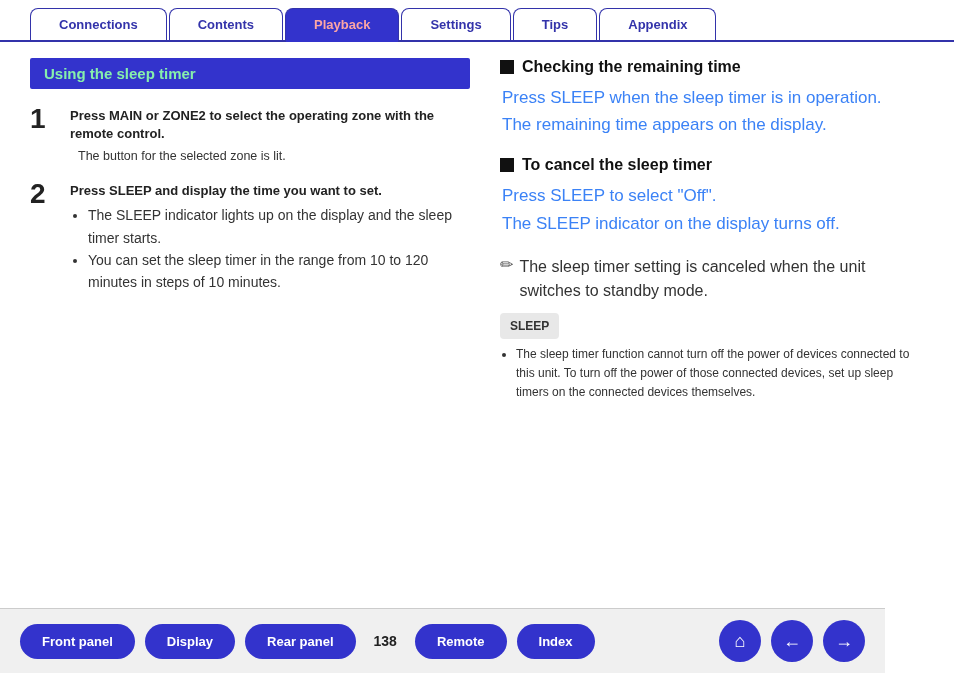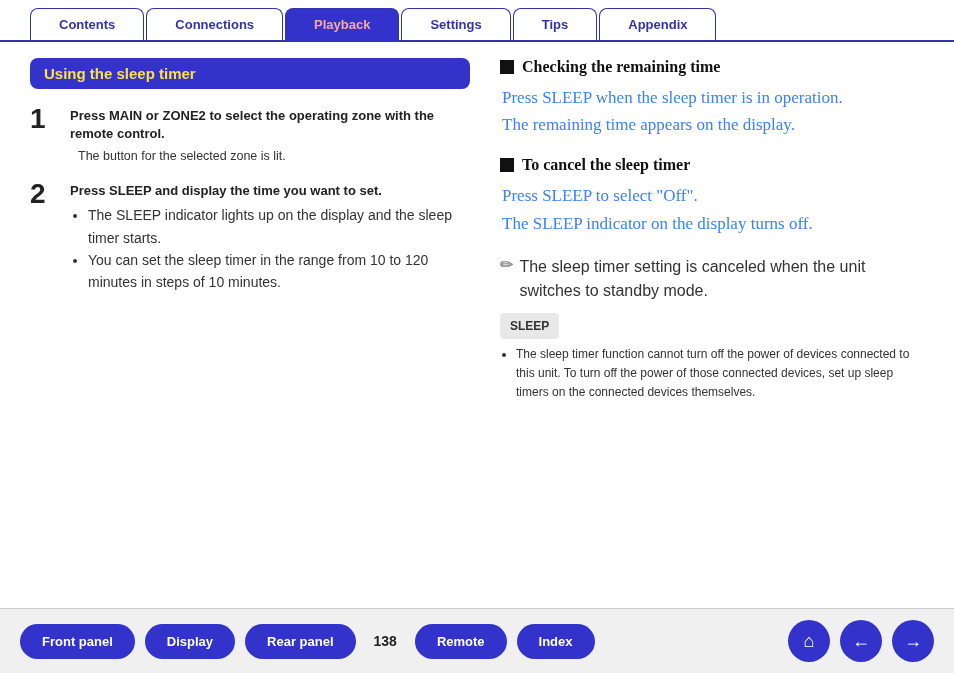--- a/index.html
+++ b/index.html
@@ -241,8 +241,8 @@
 <body>
 
 <div class="top-nav">
+  <div class="tab">Connections</div>
   <div class="tab">Contents</div>
-  <div class="tab">Connections</div>
   <div class="tab active">
     <span>Playback</span>
     <div class="tab-connector"></div>

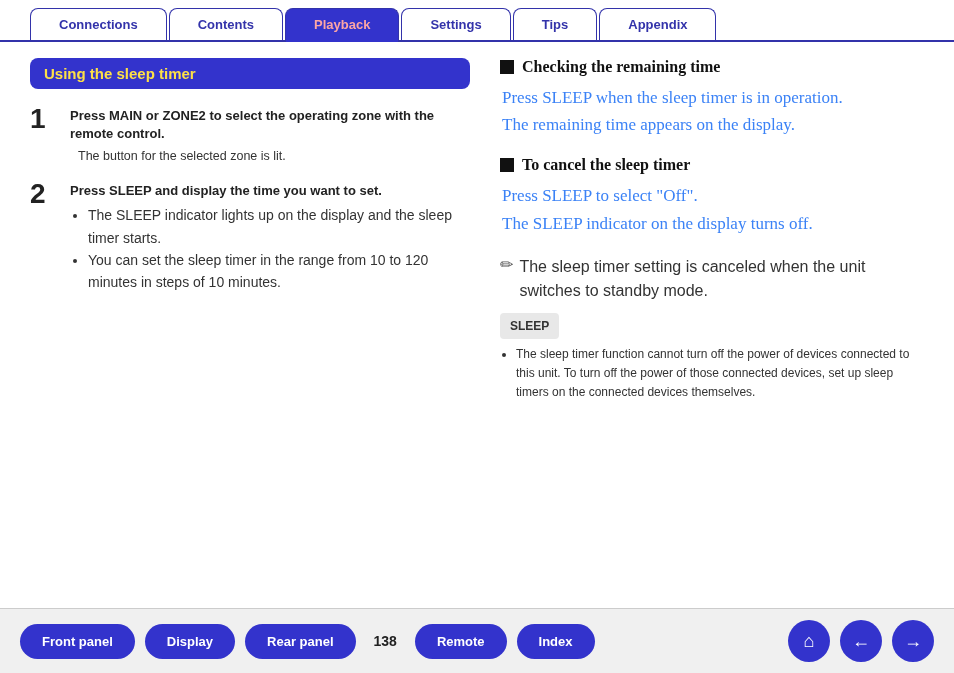--- a/index.html
+++ b/index.html
@@ -65,11 +65,11 @@
     }
     .section-title {
       background: #3333cc;
-      color: #fde047;
+      color: #86efac;
       font-size: 15px;
       font-weight: bold;
       padding: 7px 14px;
-      border-radius: 8px;
+      border-radius: 2px;
       margin-bottom: 18px;
     }
 

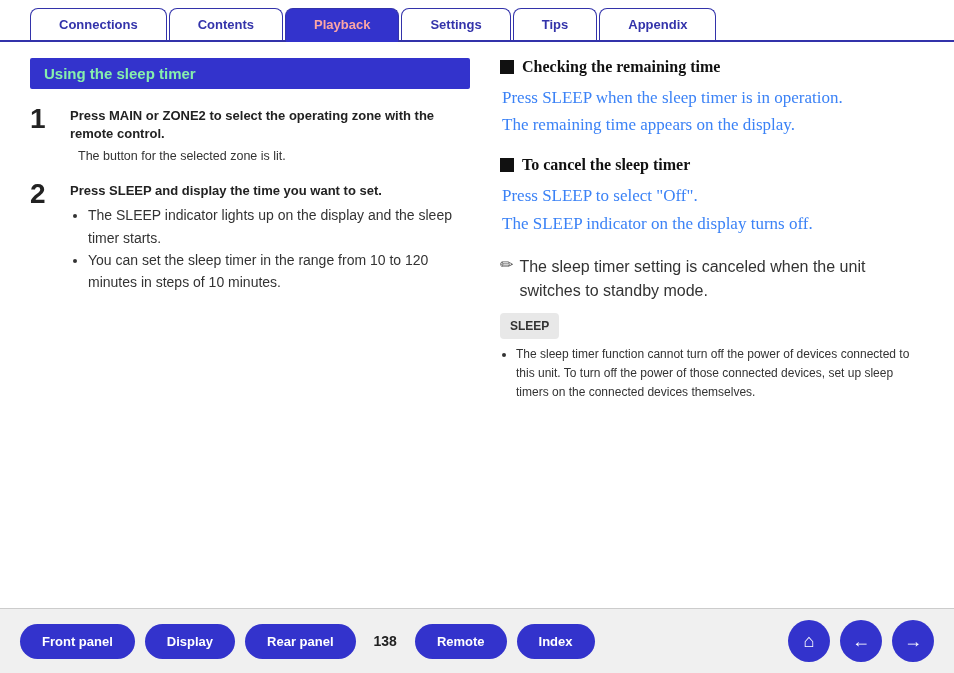--- a/index.html
+++ b/index.html
@@ -117,7 +117,6 @@
     }
     .sub-section {
       margin-bottom: 18px;
-      font-family: Liberation Serif, serif;
     }
     .sub-heading {
       display: flex;

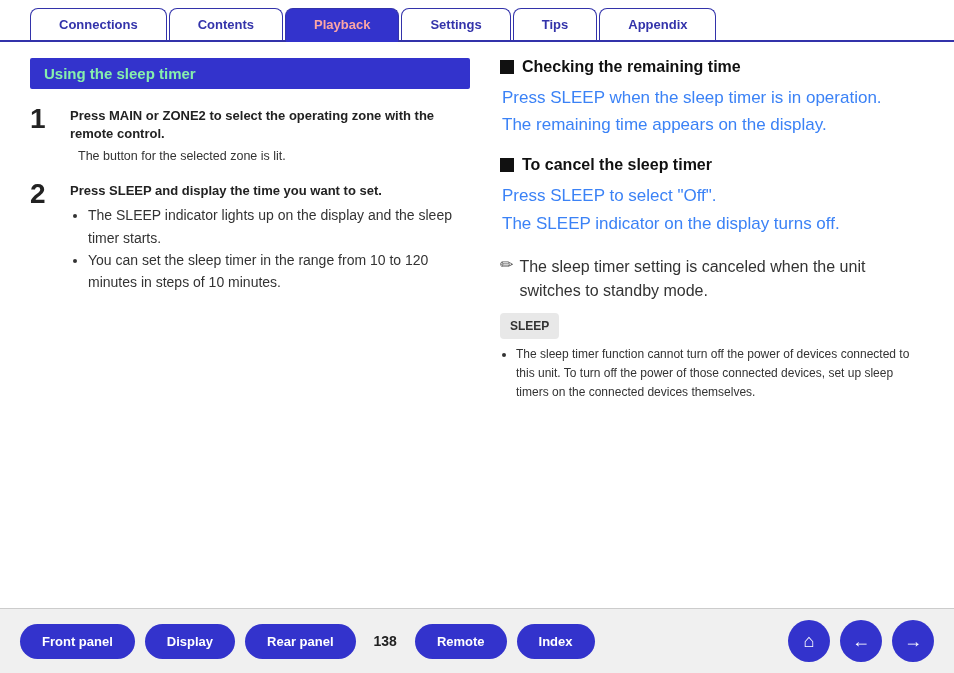--- a/index.html
+++ b/index.html
@@ -182,7 +182,7 @@
       position: absolute;
       bottom: 0;
       left: 0;
-      width: 954px;
+      width: 885px;
       height: 65px;
       background: #f0f0f0;
       border-top: 1px solid #ccc;

